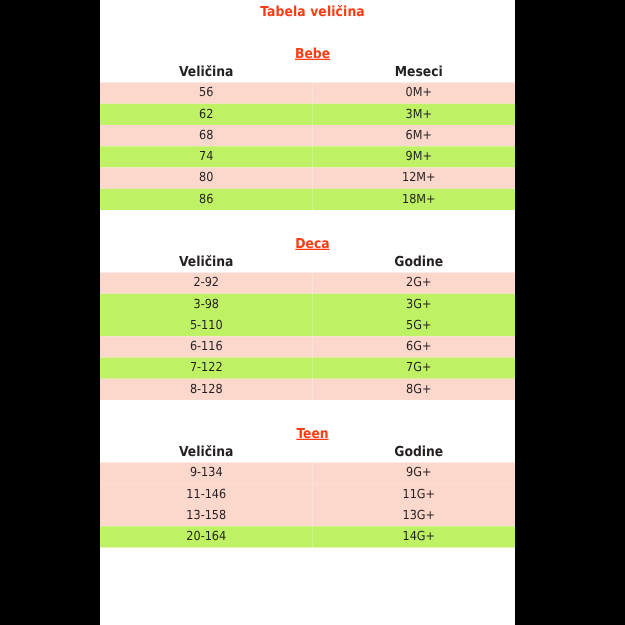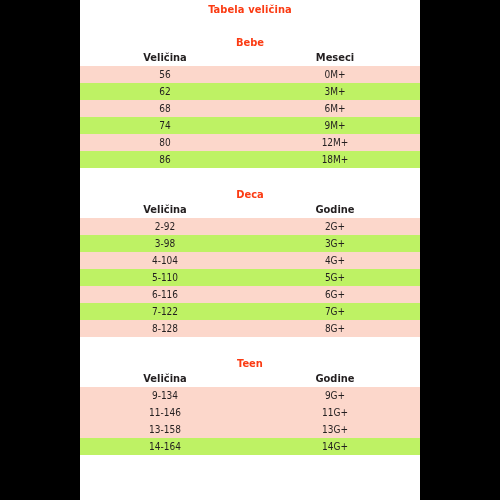--- a/index.html
+++ b/index.html
@@ -9,7 +9,7 @@
   }
   #page {
     position: relative;
-    width: 500px;
+    width: 412px;
     height: 500px;
     background: #000000;
     overflow: hidden;

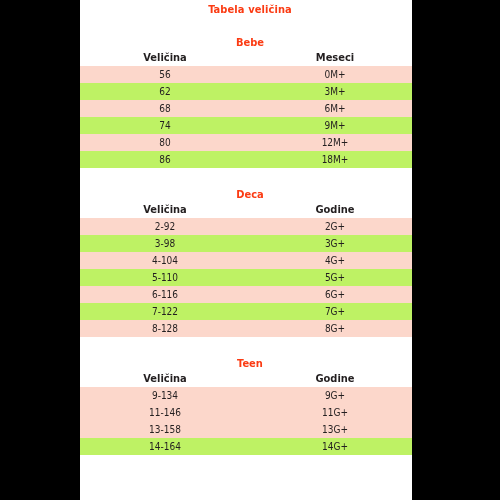--- a/index.html
+++ b/index.html
@@ -45,6 +45,7 @@
     font-weight: bold;
     line-height: 12px;
     white-space: nowrap;
+    text-decoration: underline;
   }
 
   table.size-table {

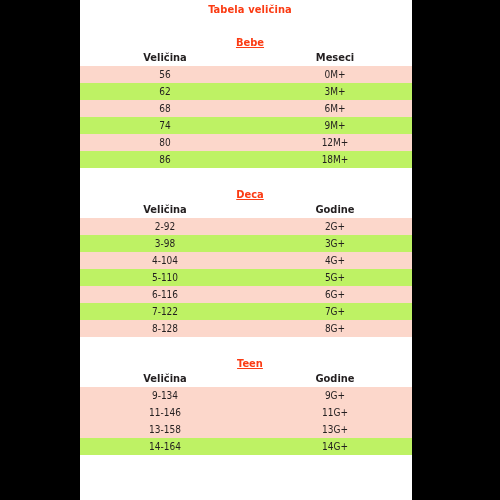--- a/index.html
+++ b/index.html
@@ -153,10 +153,6 @@
                 <td>3-98</td>
                 <td>3G+</td>
               </tr>
-              <tr class="odd">
-                <td>4-104</td>
-                <td>4G+</td>
-              </tr>
               <tr class="even">
                 <td>5-110</td>
                 <td>5G+</td>

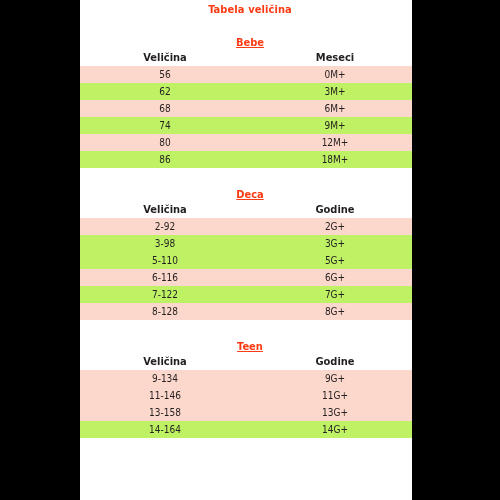--- a/index.html
+++ b/index.html
@@ -200,7 +200,7 @@
                 <td>13G+</td>
               </tr>
               <tr class="even">
-                <td>14-164</td>
+                <td>20-164</td>
                 <td>14G+</td>
               </tr>
             </tbody>

